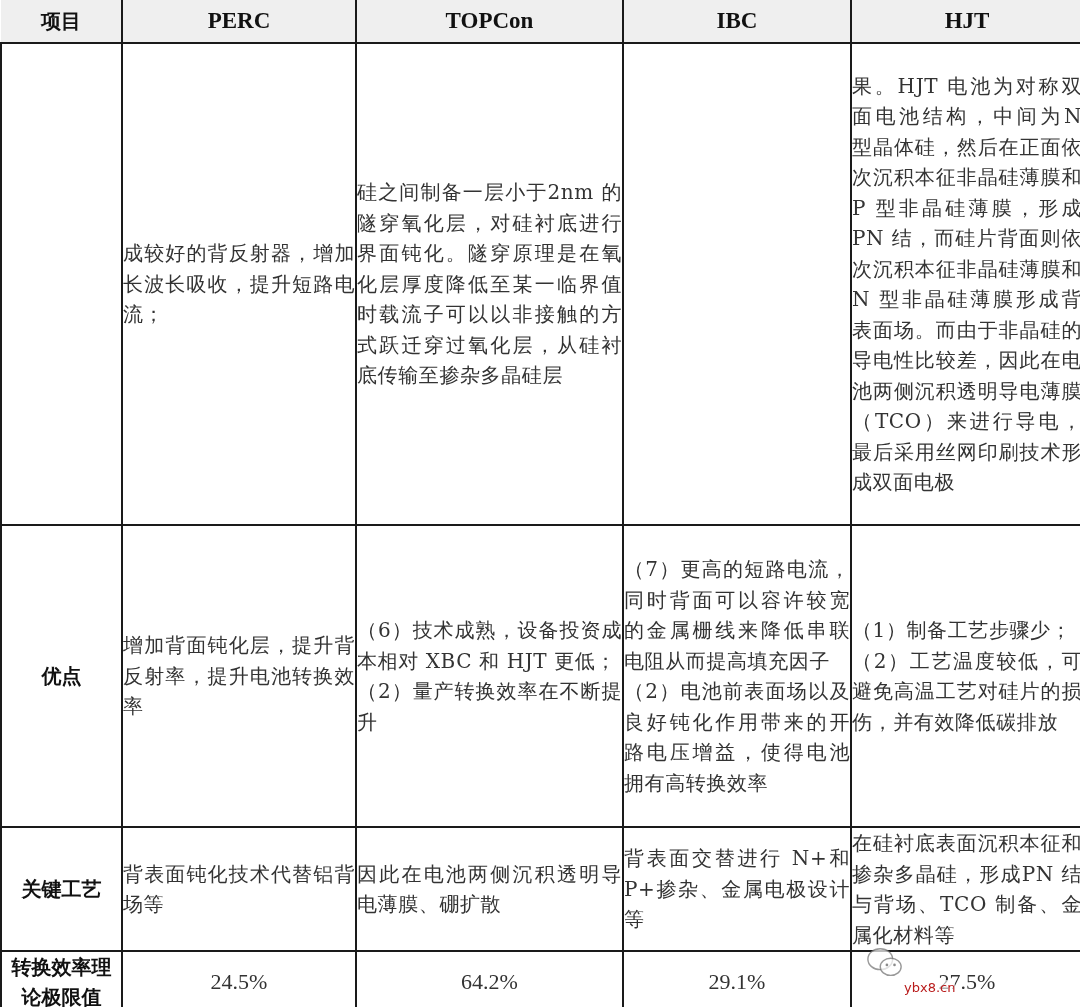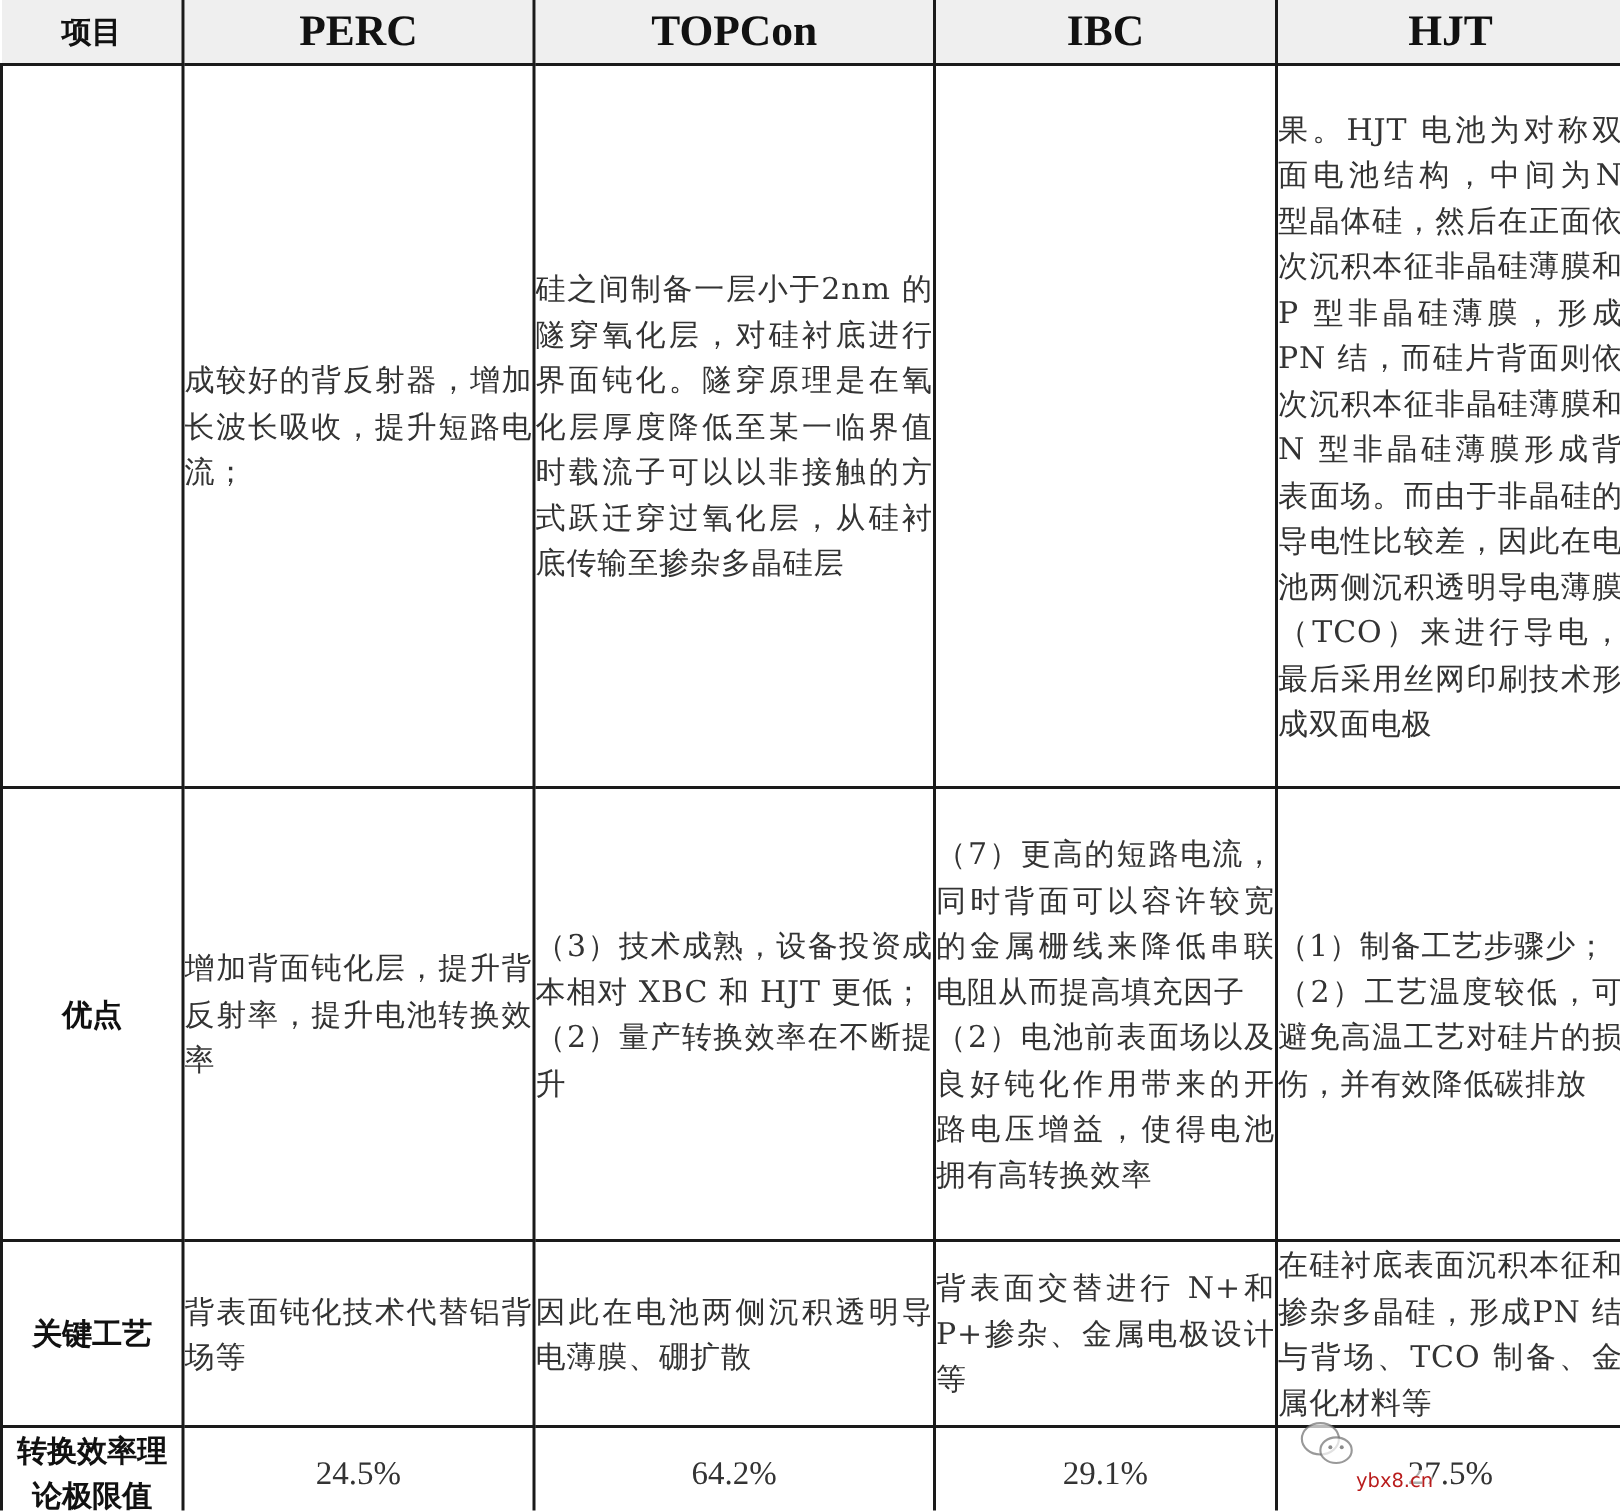--- a/index.html
+++ b/index.html
@@ -40,7 +40,7 @@
     height: 42px;
     font-family: "Liberation Serif", "DejaVu Serif", serif;
     font-weight: bold;
-    font-size: 29px;
+    font-size: 23px;
     color: #111;
     text-align: center;
   }

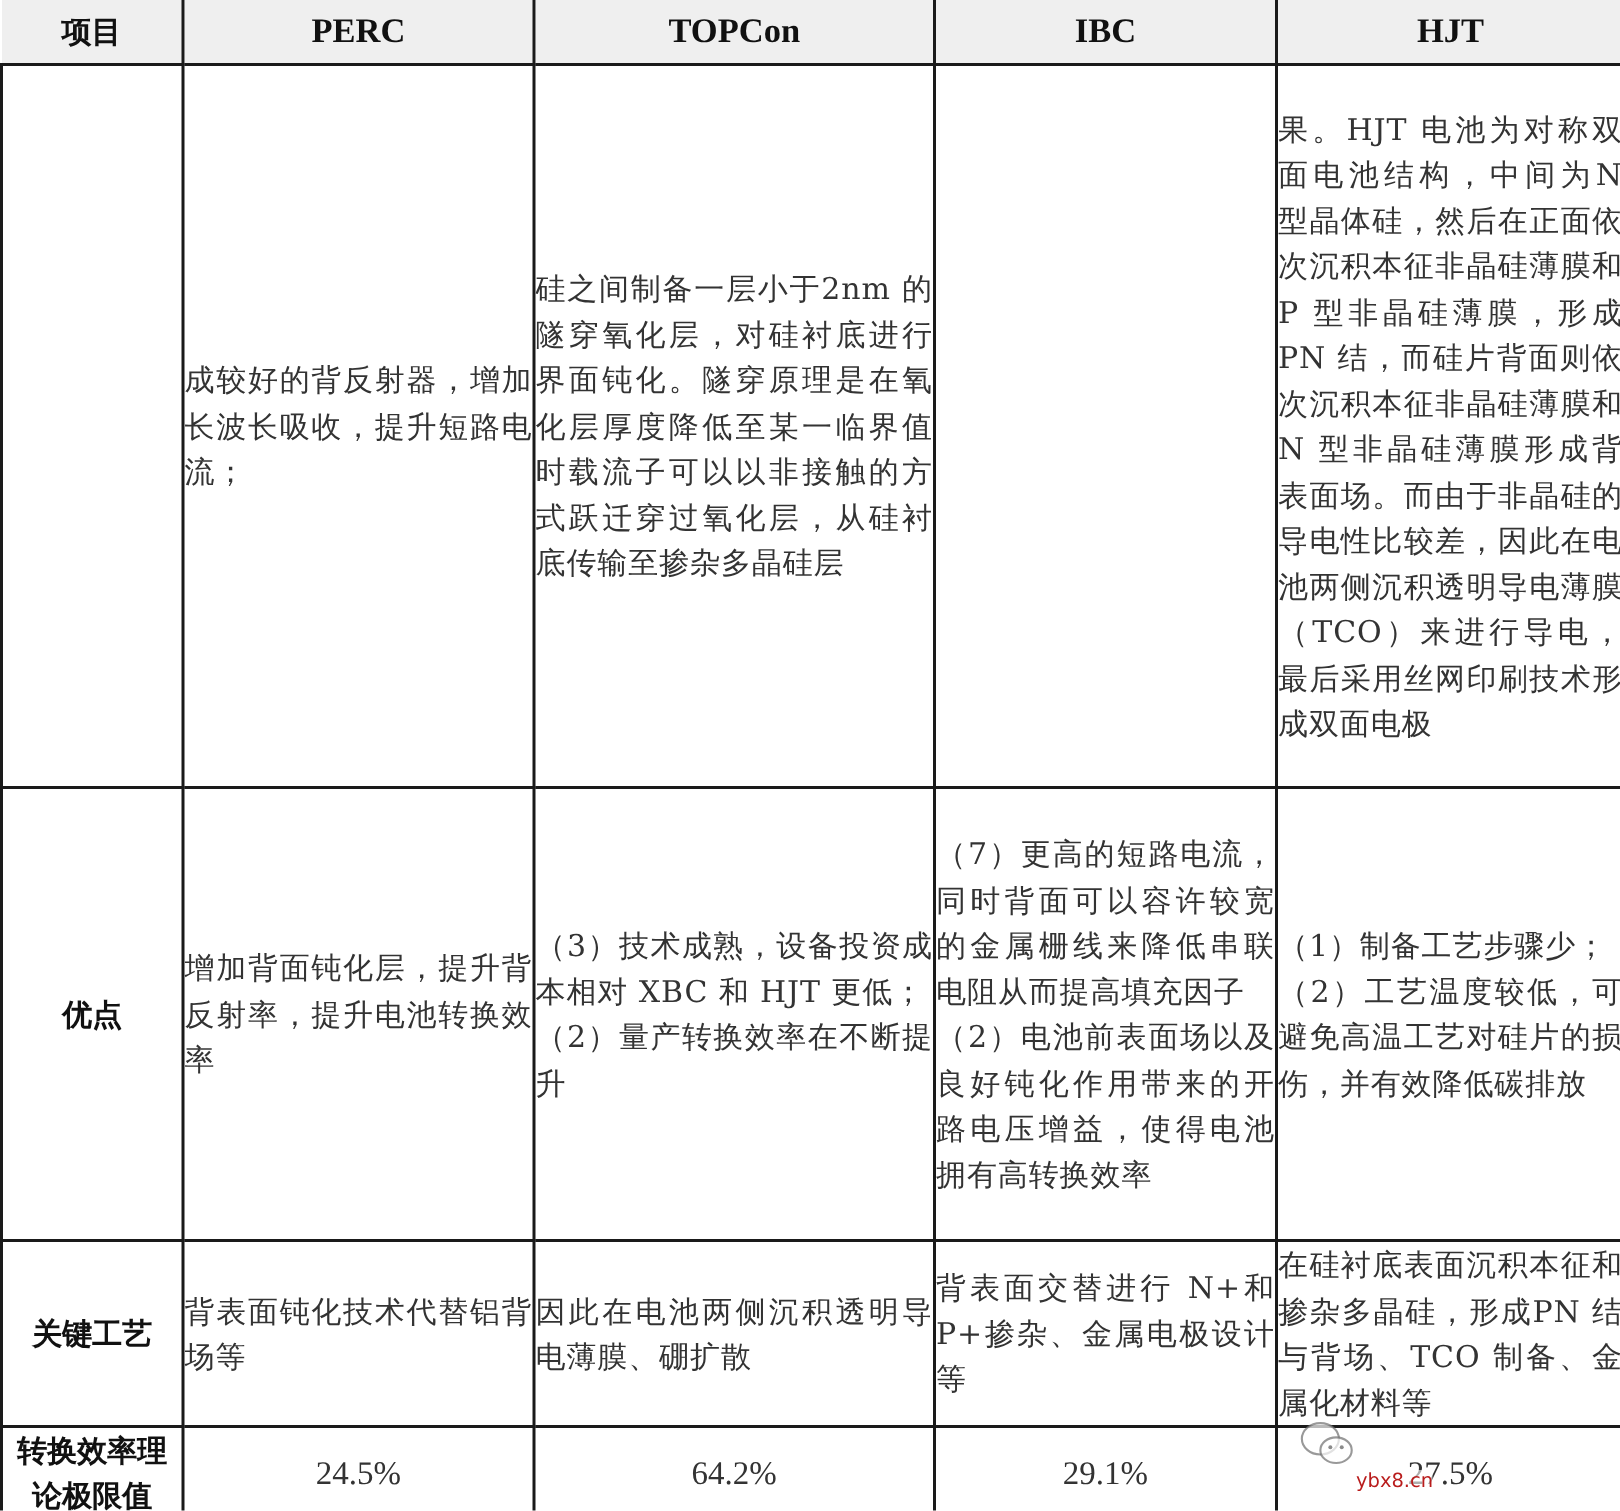--- a/index.html
+++ b/index.html
@@ -156,7 +156,7 @@
       <span class="para">增加背面钝化层，提升背反射率，提升电池转换效率</span>
     </td>
     <td class="cell">
-      <span class="para">（3）技术成熟，设备投资成本相对 XBC 和 HJT 更低；</span>
+      <span class="para">（6）技术成熟，设备投资成本相对 XBC 和 HJT 更低；</span>
       <span class="para">（2）量产转换效率在不断提升</span>
     </td>
     <td class="cell">

